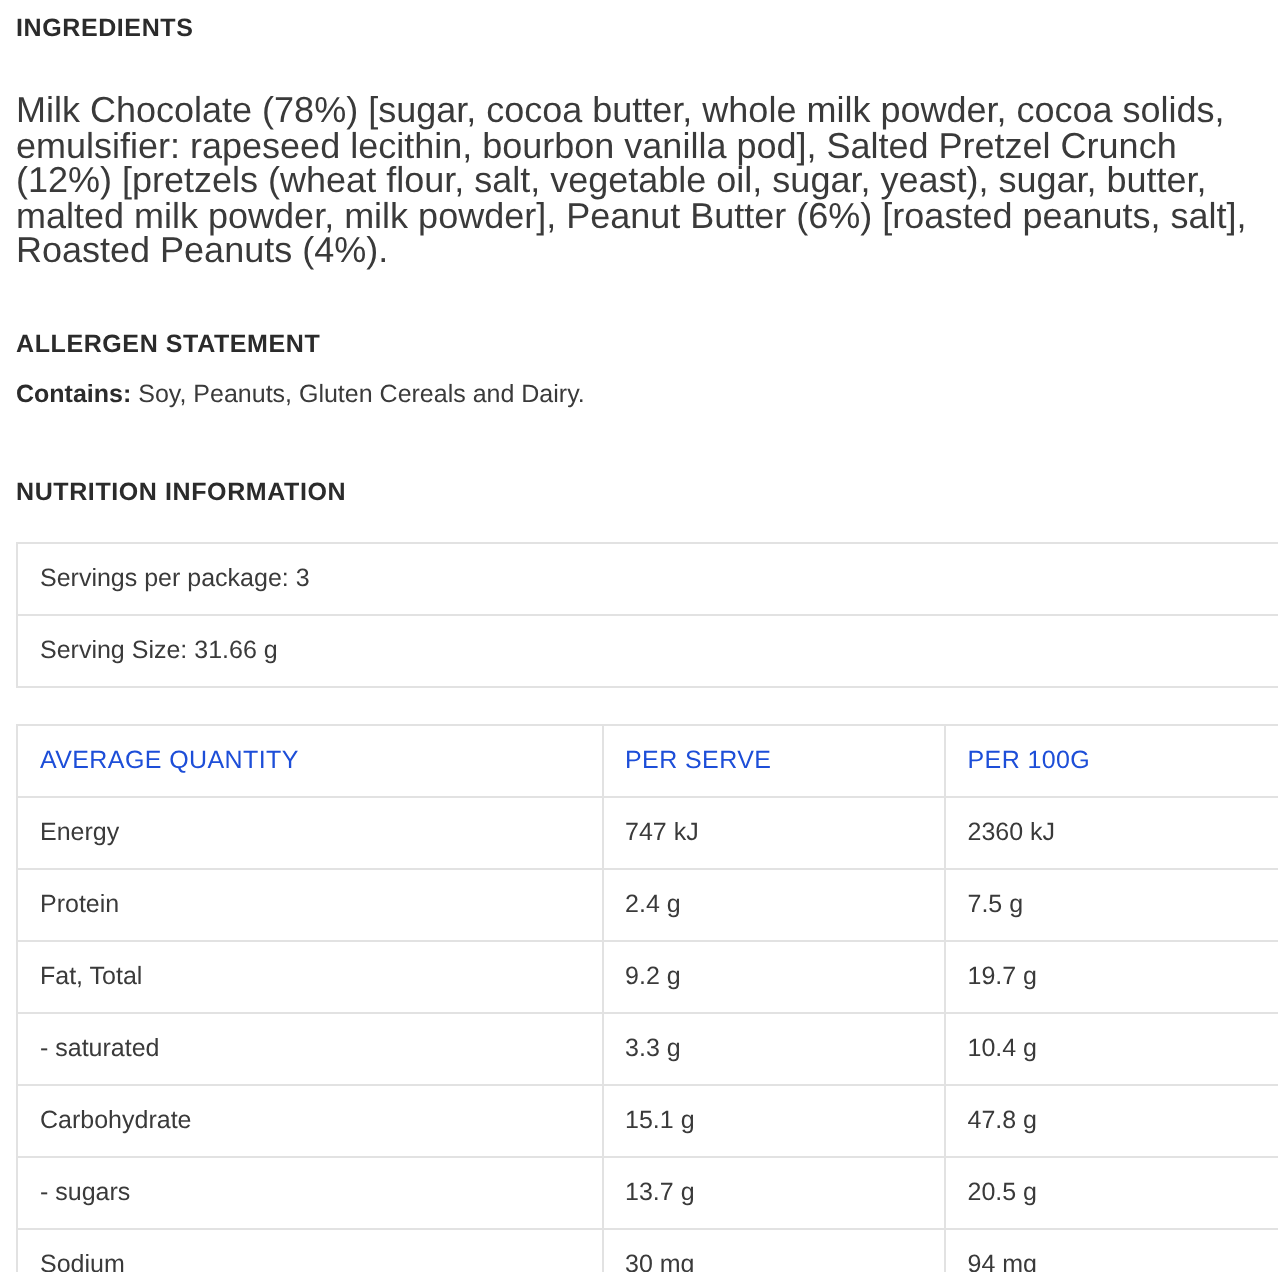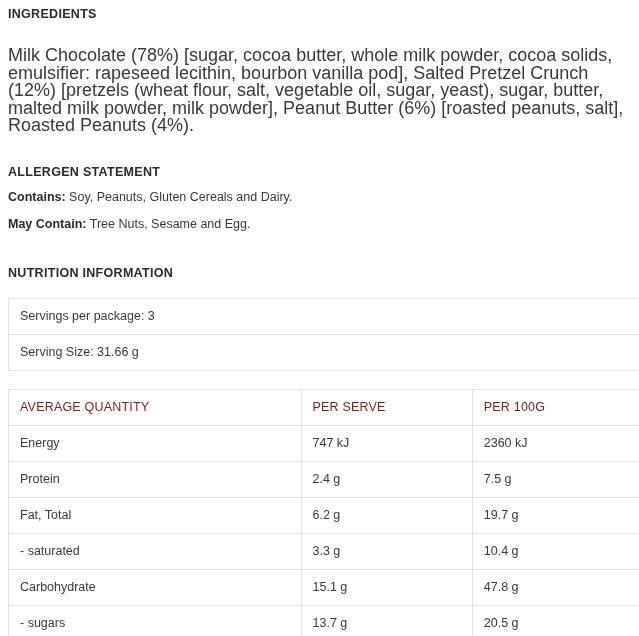--- a/index.html
+++ b/index.html
@@ -89,9 +89,6 @@
     <span class="lbl">Contains:</span><span> Soy, Peanuts, Gluten Cereals and Dairy.</span>
   </p>
 
-  <p class="allergen-line">
-    <span class="lbl">May Contain:</span><span> Tree Nuts, Sesame and Egg.</span>
-  </p>
 
   <h2 class="section-heading" id="nutrition-heading">NUTRITION INFORMATION</h2>
 

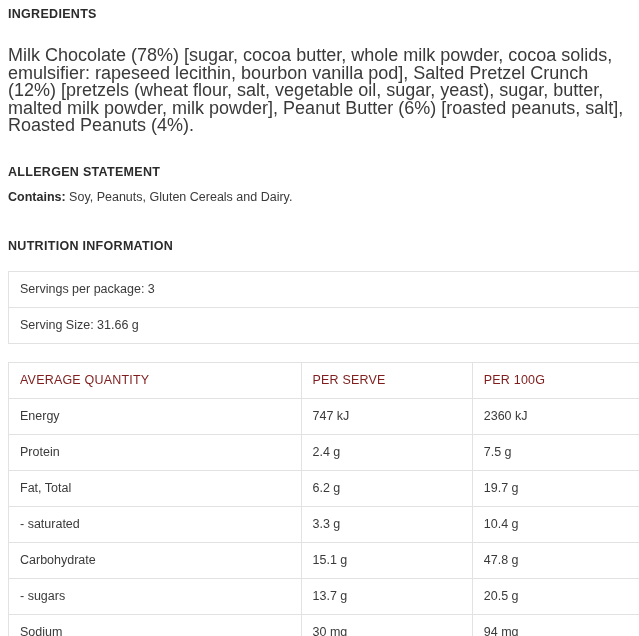--- a/index.html
+++ b/index.html
@@ -71,7 +71,7 @@
   #quantity-table col.c3 { width: 168px; }
   #quantity-table .hdr td {
     letter-spacing: 0.2px;
-    color: #7f1d1d;
+    color: #1d4ed8;
   }
 </style>
 </head>

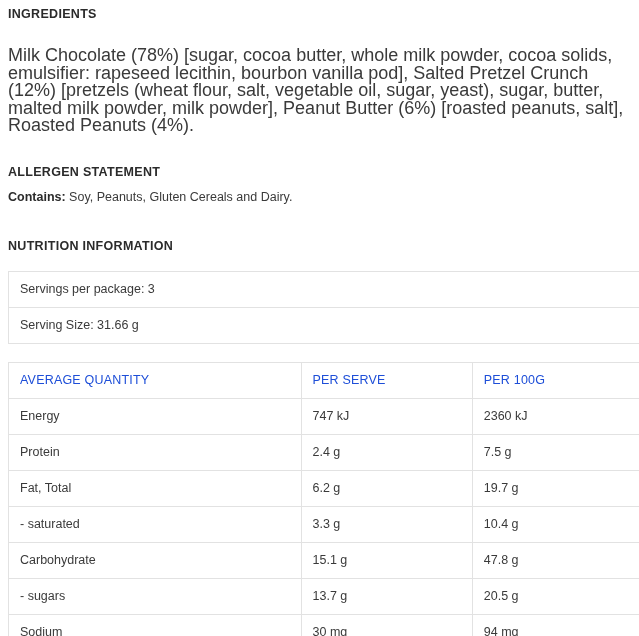--- a/index.html
+++ b/index.html
@@ -127,7 +127,7 @@
       </tr>
       <tr>
         <td>Fat, Total</td>
-        <td>6.2 g</td>
+        <td>9.2 g</td>
         <td>19.7 g</td>
       </tr>
       <tr>

